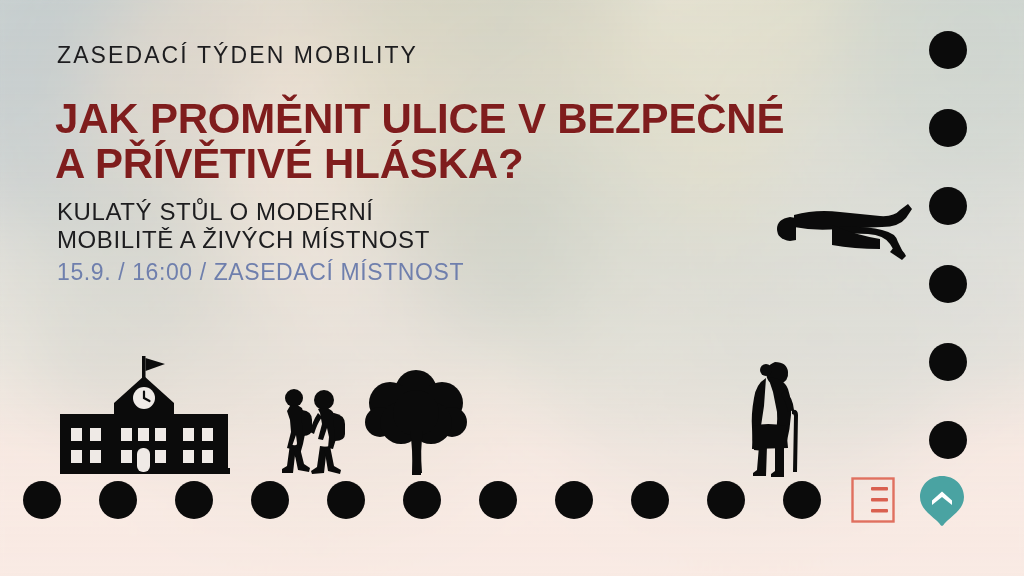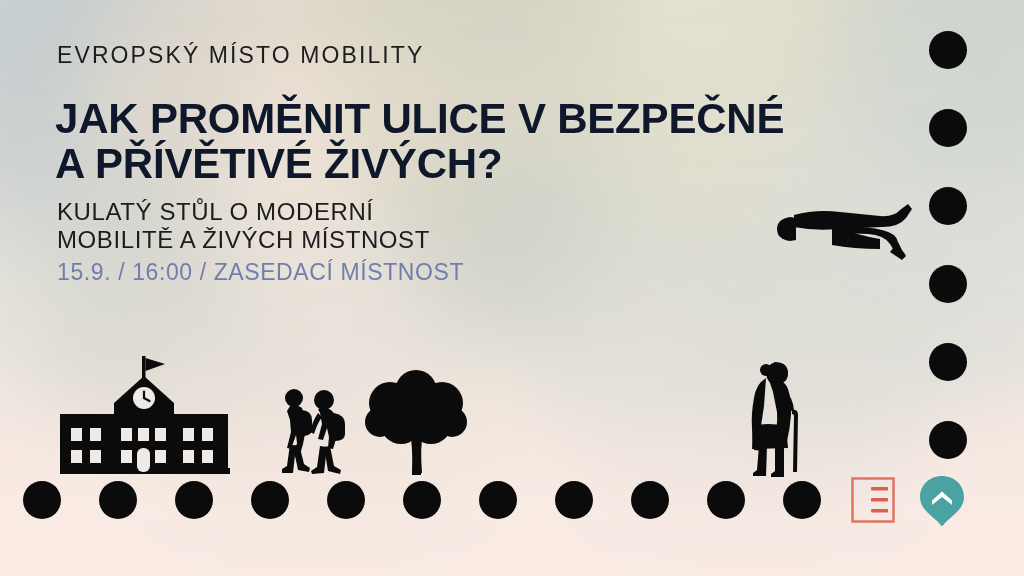--- a/index.html
+++ b/index.html
@@ -164,7 +164,7 @@
   </div>
   <div class="bg-layer bg-soften"></div>
 
-  <div class="kicker">EVROPSKÝ MÍSTO MOBILITY</div>
+  <div class="kicker">ZASEDACÍ TÝDEN MOBILITY</div>
 
   <div class="headline">
     <span class="hl-line">JAK PROMĚNIT ULICE V BEZPEČNÉ</span>

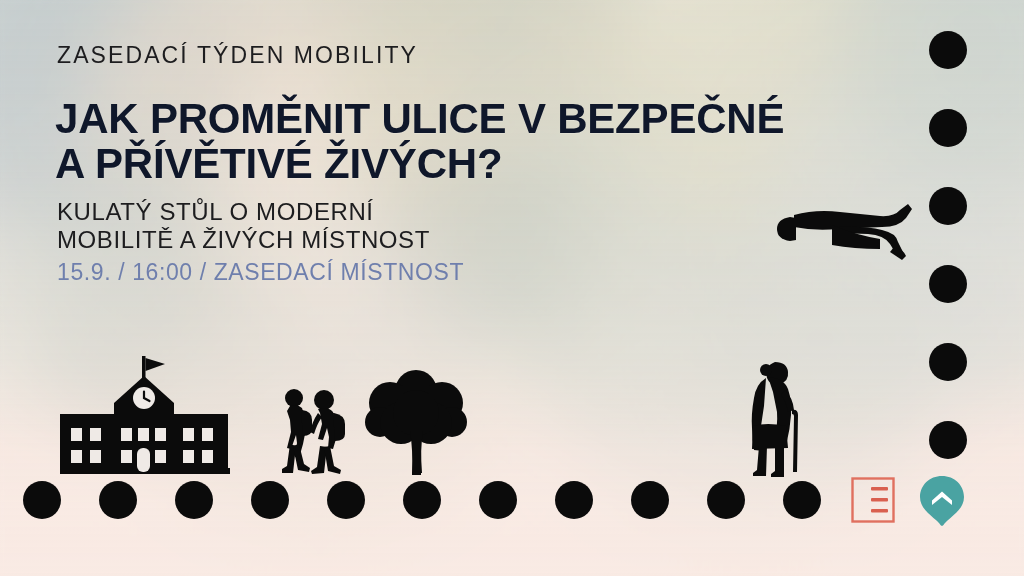--- a/index.html
+++ b/index.html
@@ -79,7 +79,7 @@
     position: absolute;
     left: 55px;
     top: 96px;
-    color: #0f172a;
+    color: #7f1d1d;
     font-weight: 700;
     font-size: 42px;
     line-height: 45px;

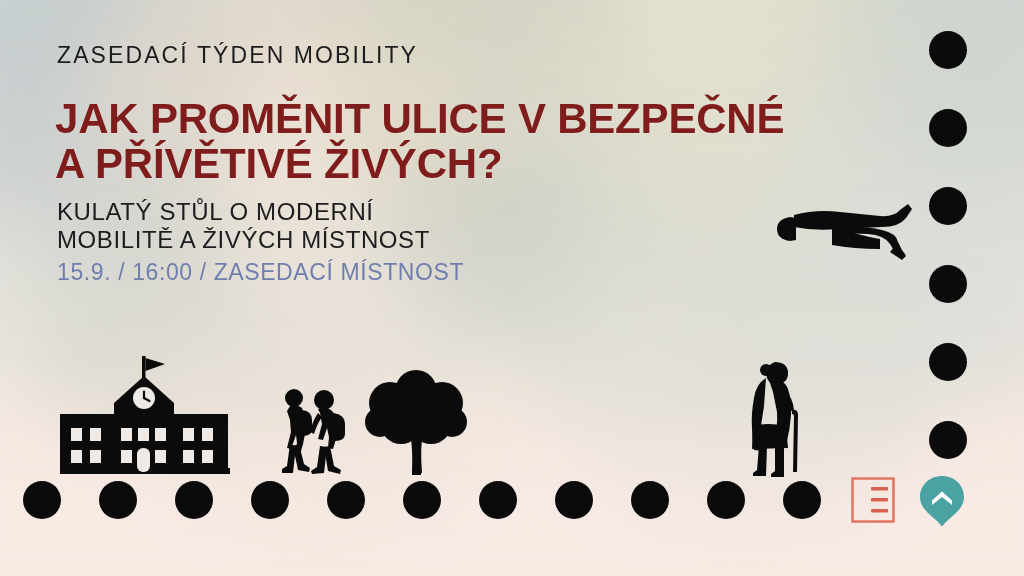--- a/index.html
+++ b/index.html
@@ -168,7 +168,7 @@
 
   <div class="headline">
     <span class="hl-line">JAK PROMĚNIT ULICE V BEZPEČNÉ</span>
-    <span class="hl-line">A PŘÍVĚTIVÉ ŽIVÝCH?</span>
+    <span class="hl-line">A PŘÍVĚTIVÉ HLÁSKA?</span>
   </div>
 
   <div class="subline">

